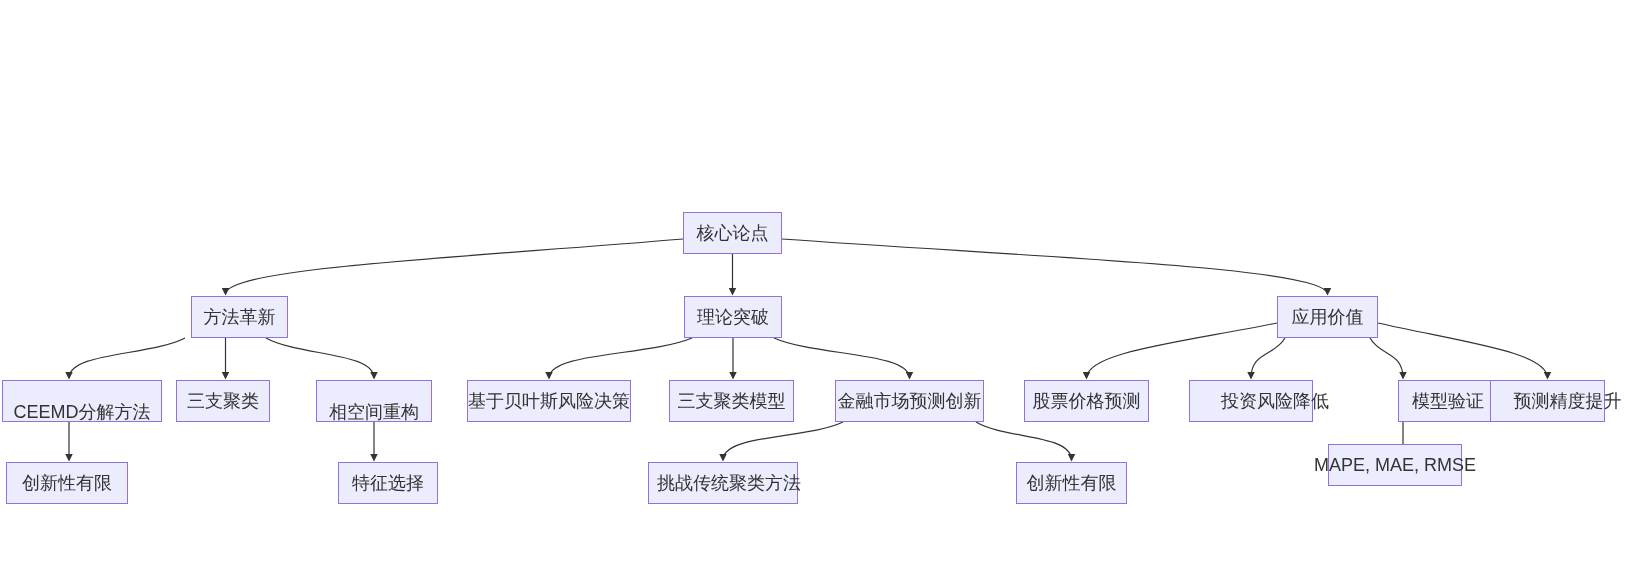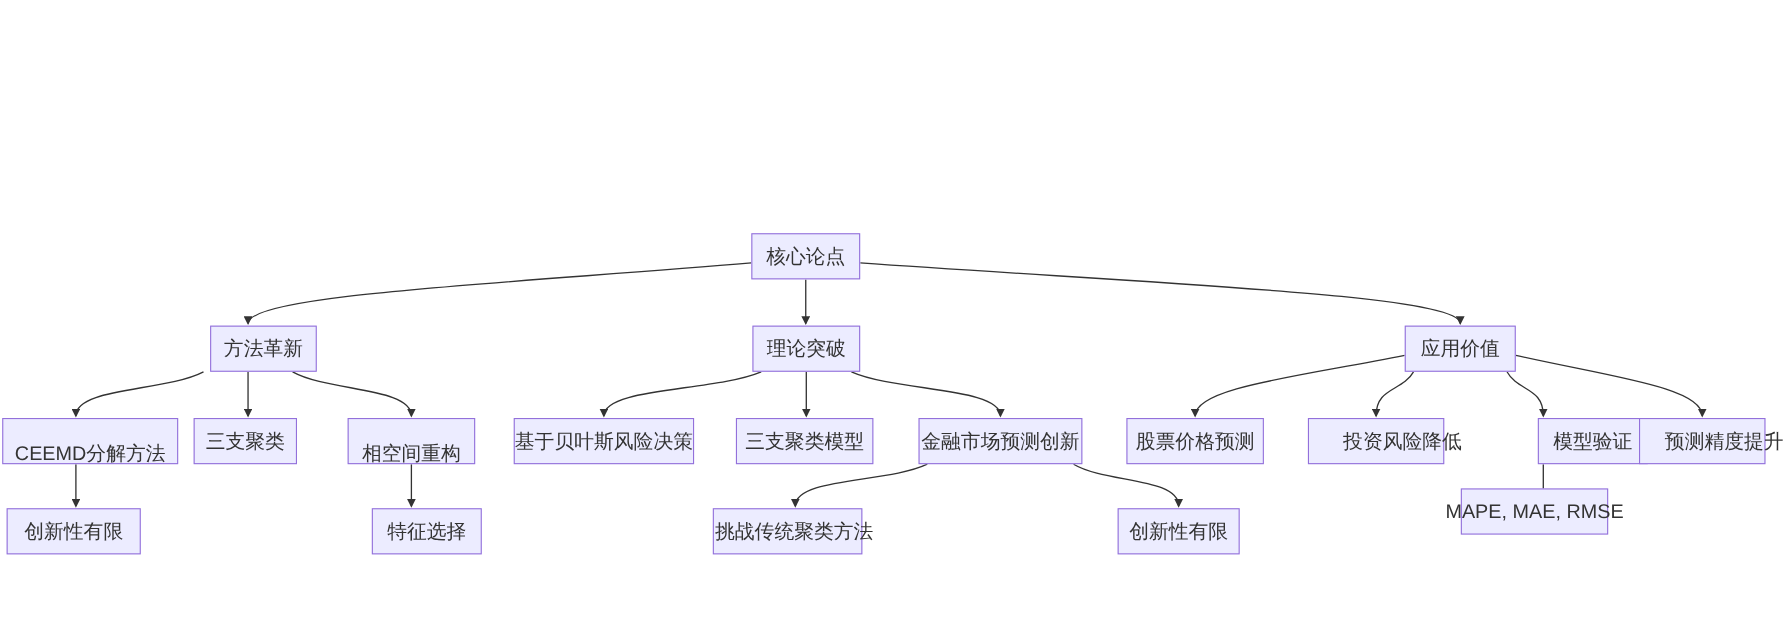--- a/index.html
+++ b/index.html
@@ -126,7 +126,7 @@
       <div class="node" style="left: 324px; top: 462px; width: 100px; height: 42px; margin-left: 14px;">
         <span class="node-label">特征选择</span>
       </div>
-      <div class="node" style="left: 648px; top: 462px; width: 136px; height: 42px; padding-left: 12px;">
+      <div class="node" style="left: 648px; top: 462px; width: 150px; height: 42px; padding-left: 12px;">
         <span class="node-label">挑战传统聚类方法</span>
       </div>
       <div class="node" style="left: 1016px; top: 462px; width: 111px; height: 42px;">

